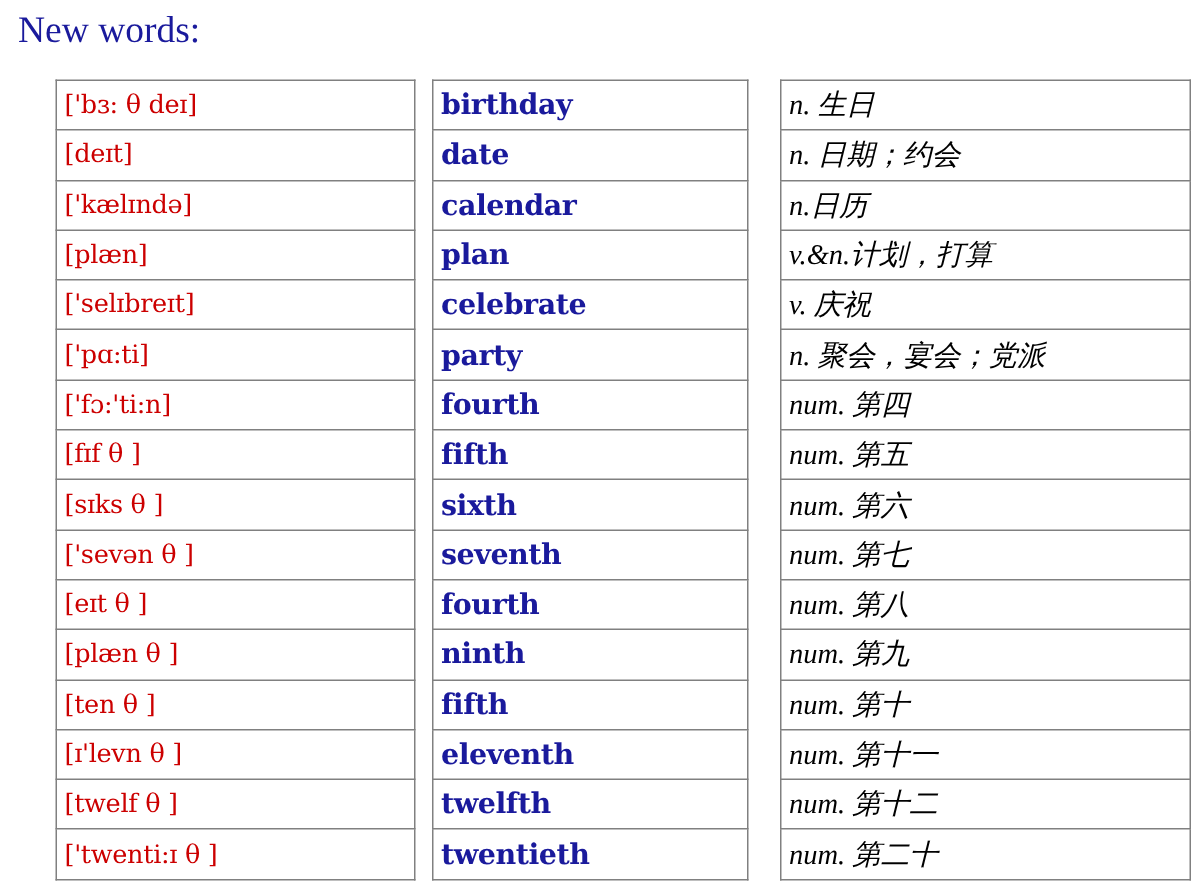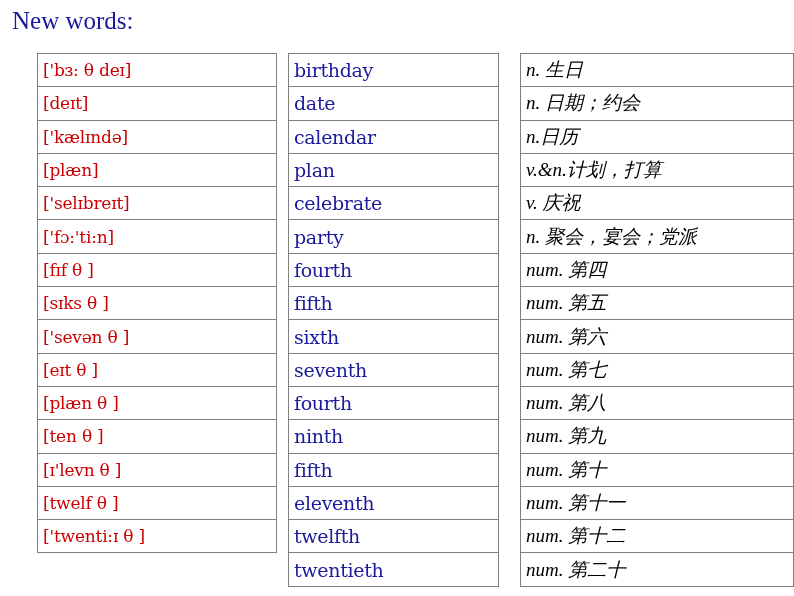--- a/index.html
+++ b/index.html
@@ -67,6 +67,7 @@
     font-family: "DejaVu Serif", "Liberation Serif", serif;
     font-size: 19px;
     letter-spacing: -0.3px;
+    font-weight: bold;
   }
 
   

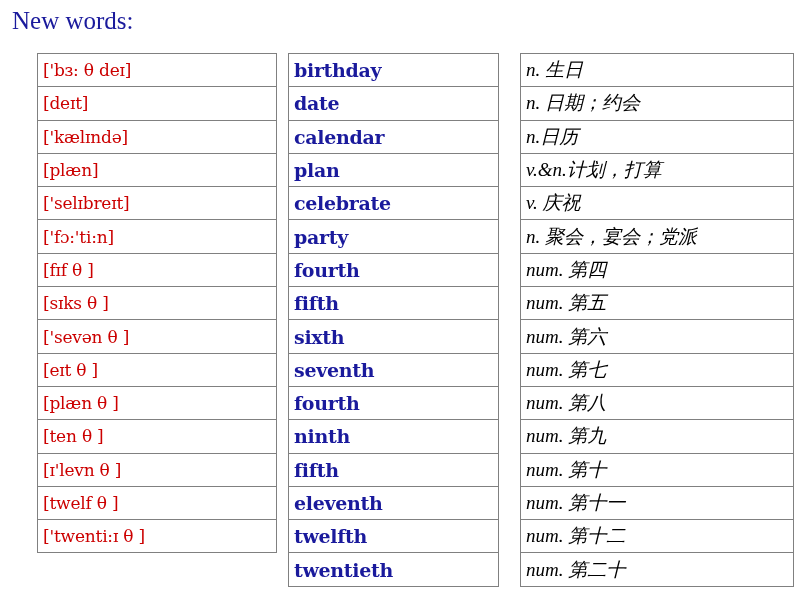--- a/index.html
+++ b/index.html
@@ -107,6 +107,9 @@
         <td>['selɪbreɪt]</td>
       </tr>
       <tr>
+        <td>['pɑ:ti]</td>
+      </tr>
+      <tr>
         <td>['fɔ:'ti:n]</td>
       </tr>
       <tr>

